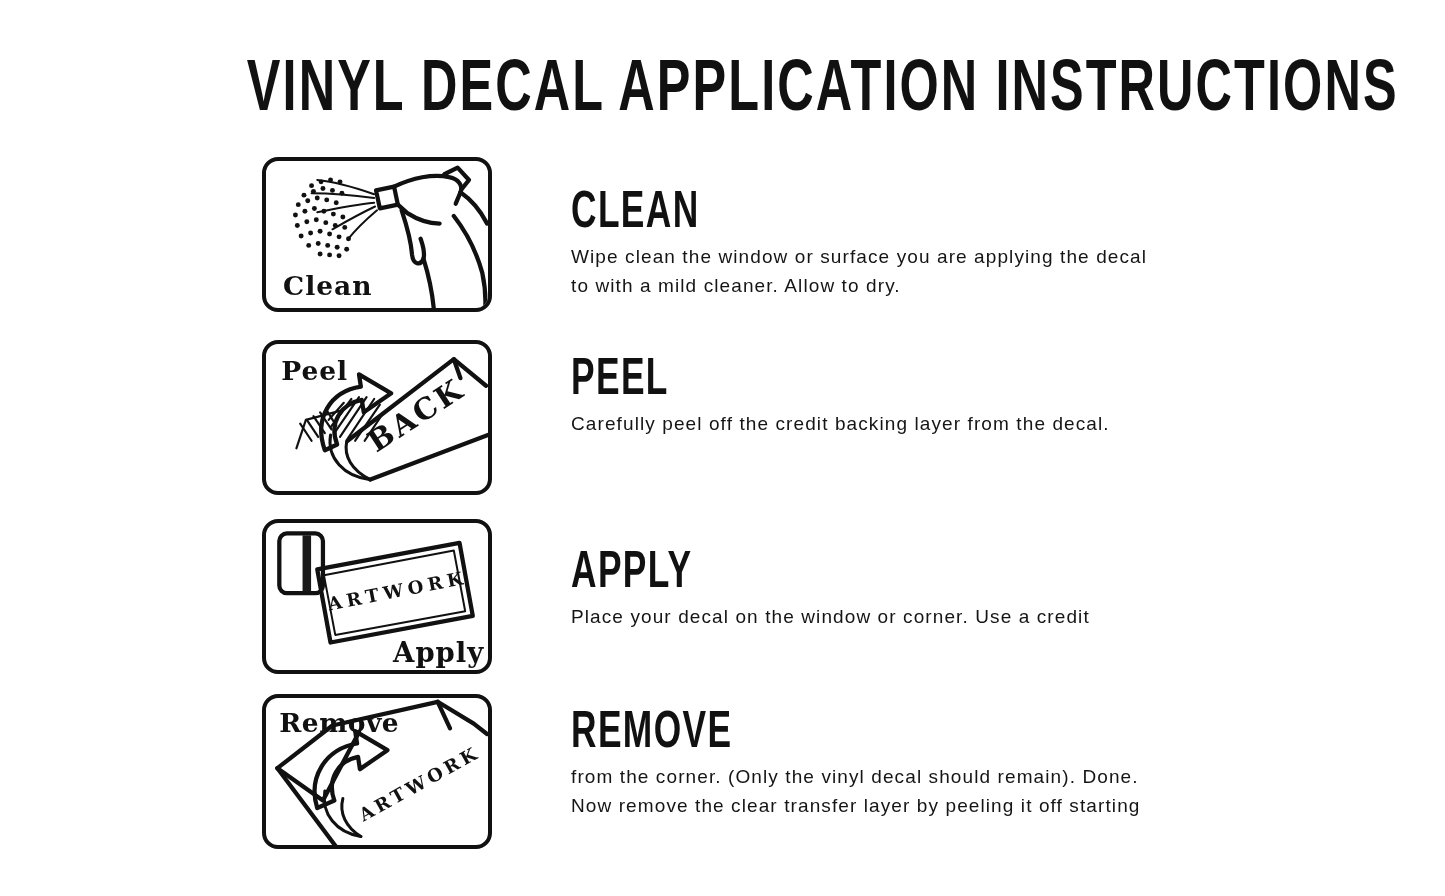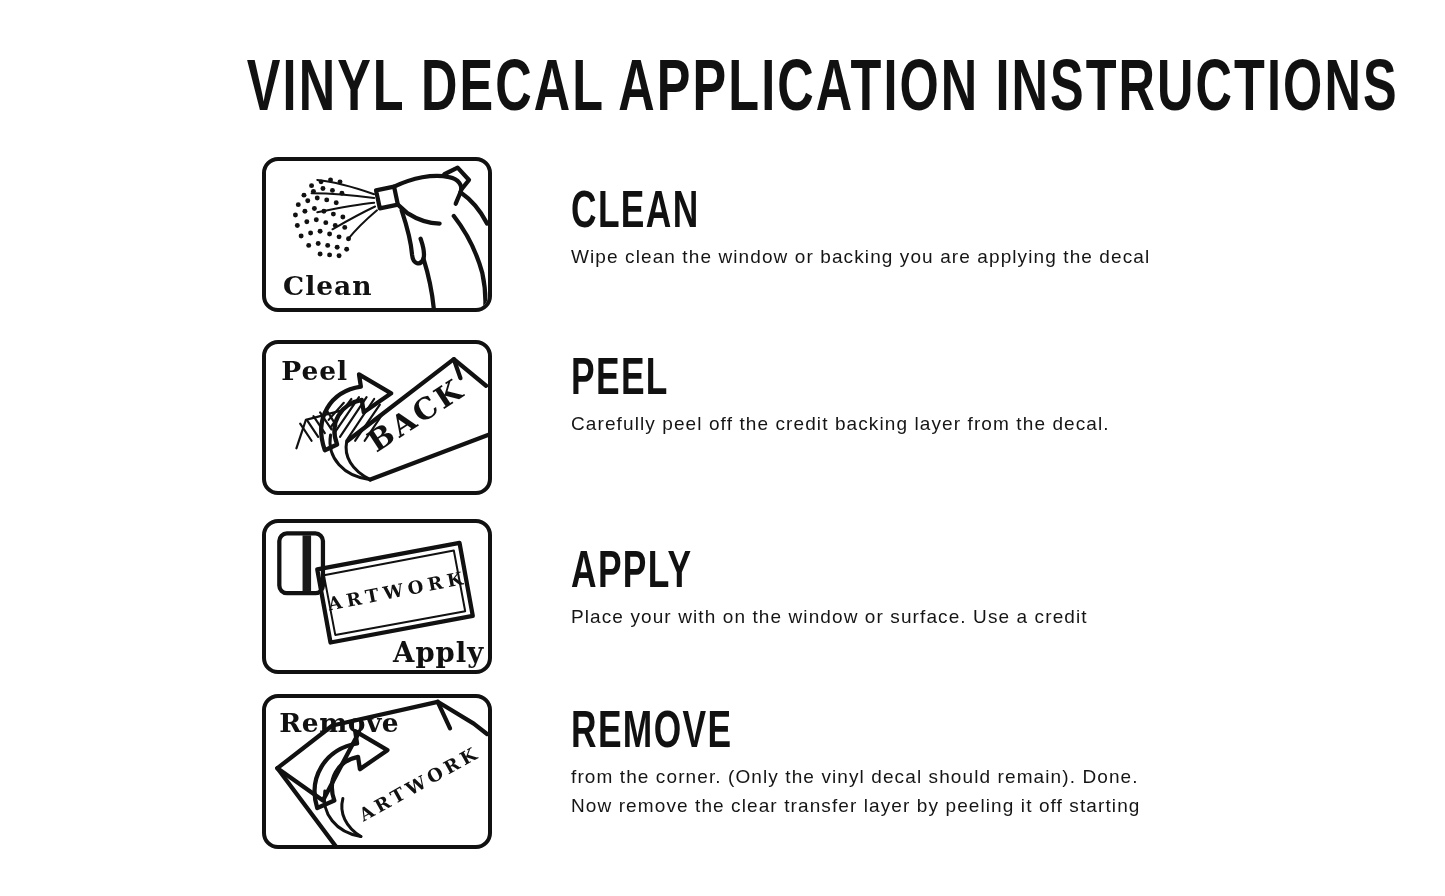--- a/index.html
+++ b/index.html
@@ -100,7 +100,7 @@
   <div class="txt-block" style="top:183px;">
     <span class="step-heading">CLEAN</span>
     <div class="step-body">
-      <div>Wipe clean the window or backing you are applying the decal</div>
+      <div>Wipe clean the window or surface you are applying the decal</div>
     </div>
   </div>
 

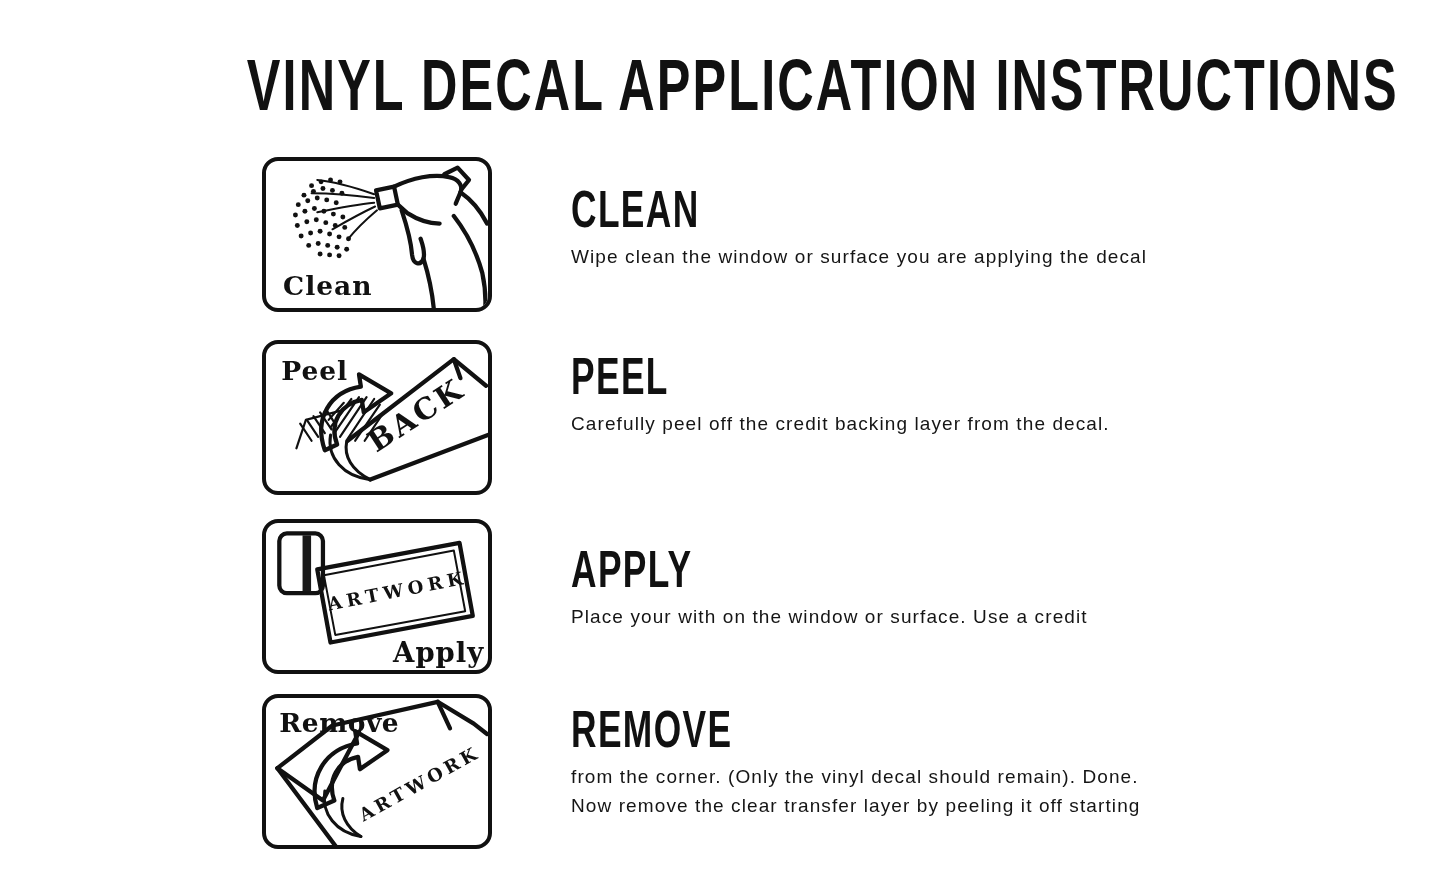--- a/index.html
+++ b/index.html
@@ -101,6 +101,7 @@
     <span class="step-heading">CLEAN</span>
     <div class="step-body">
       <div>Wipe clean the window or surface you are applying the decal</div>
+      <div>to with a mild cleaner. Allow to dry.</div>
     </div>
   </div>
 

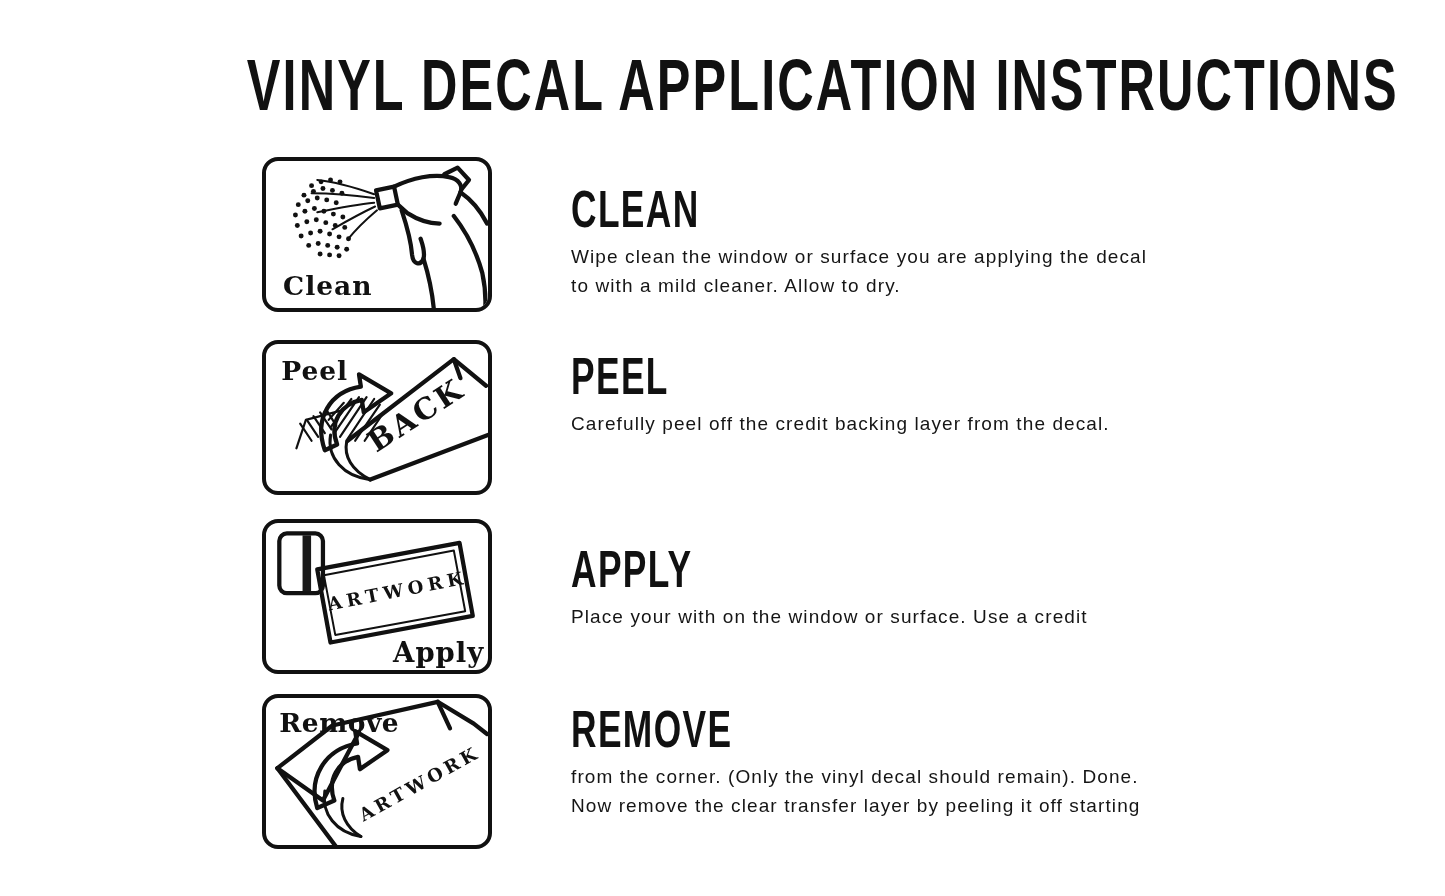--- a/index.html
+++ b/index.html
@@ -162,7 +162,7 @@
   <div class="txt-block" style="top:543px;">
     <span class="step-heading">APPLY</span>
     <div class="step-body">
-      <div>Place your with on the window or surface. Use a credit</div>
+      <div>Place your decal on the window or corner. Use a credit</div>
     </div>
   </div>
 

